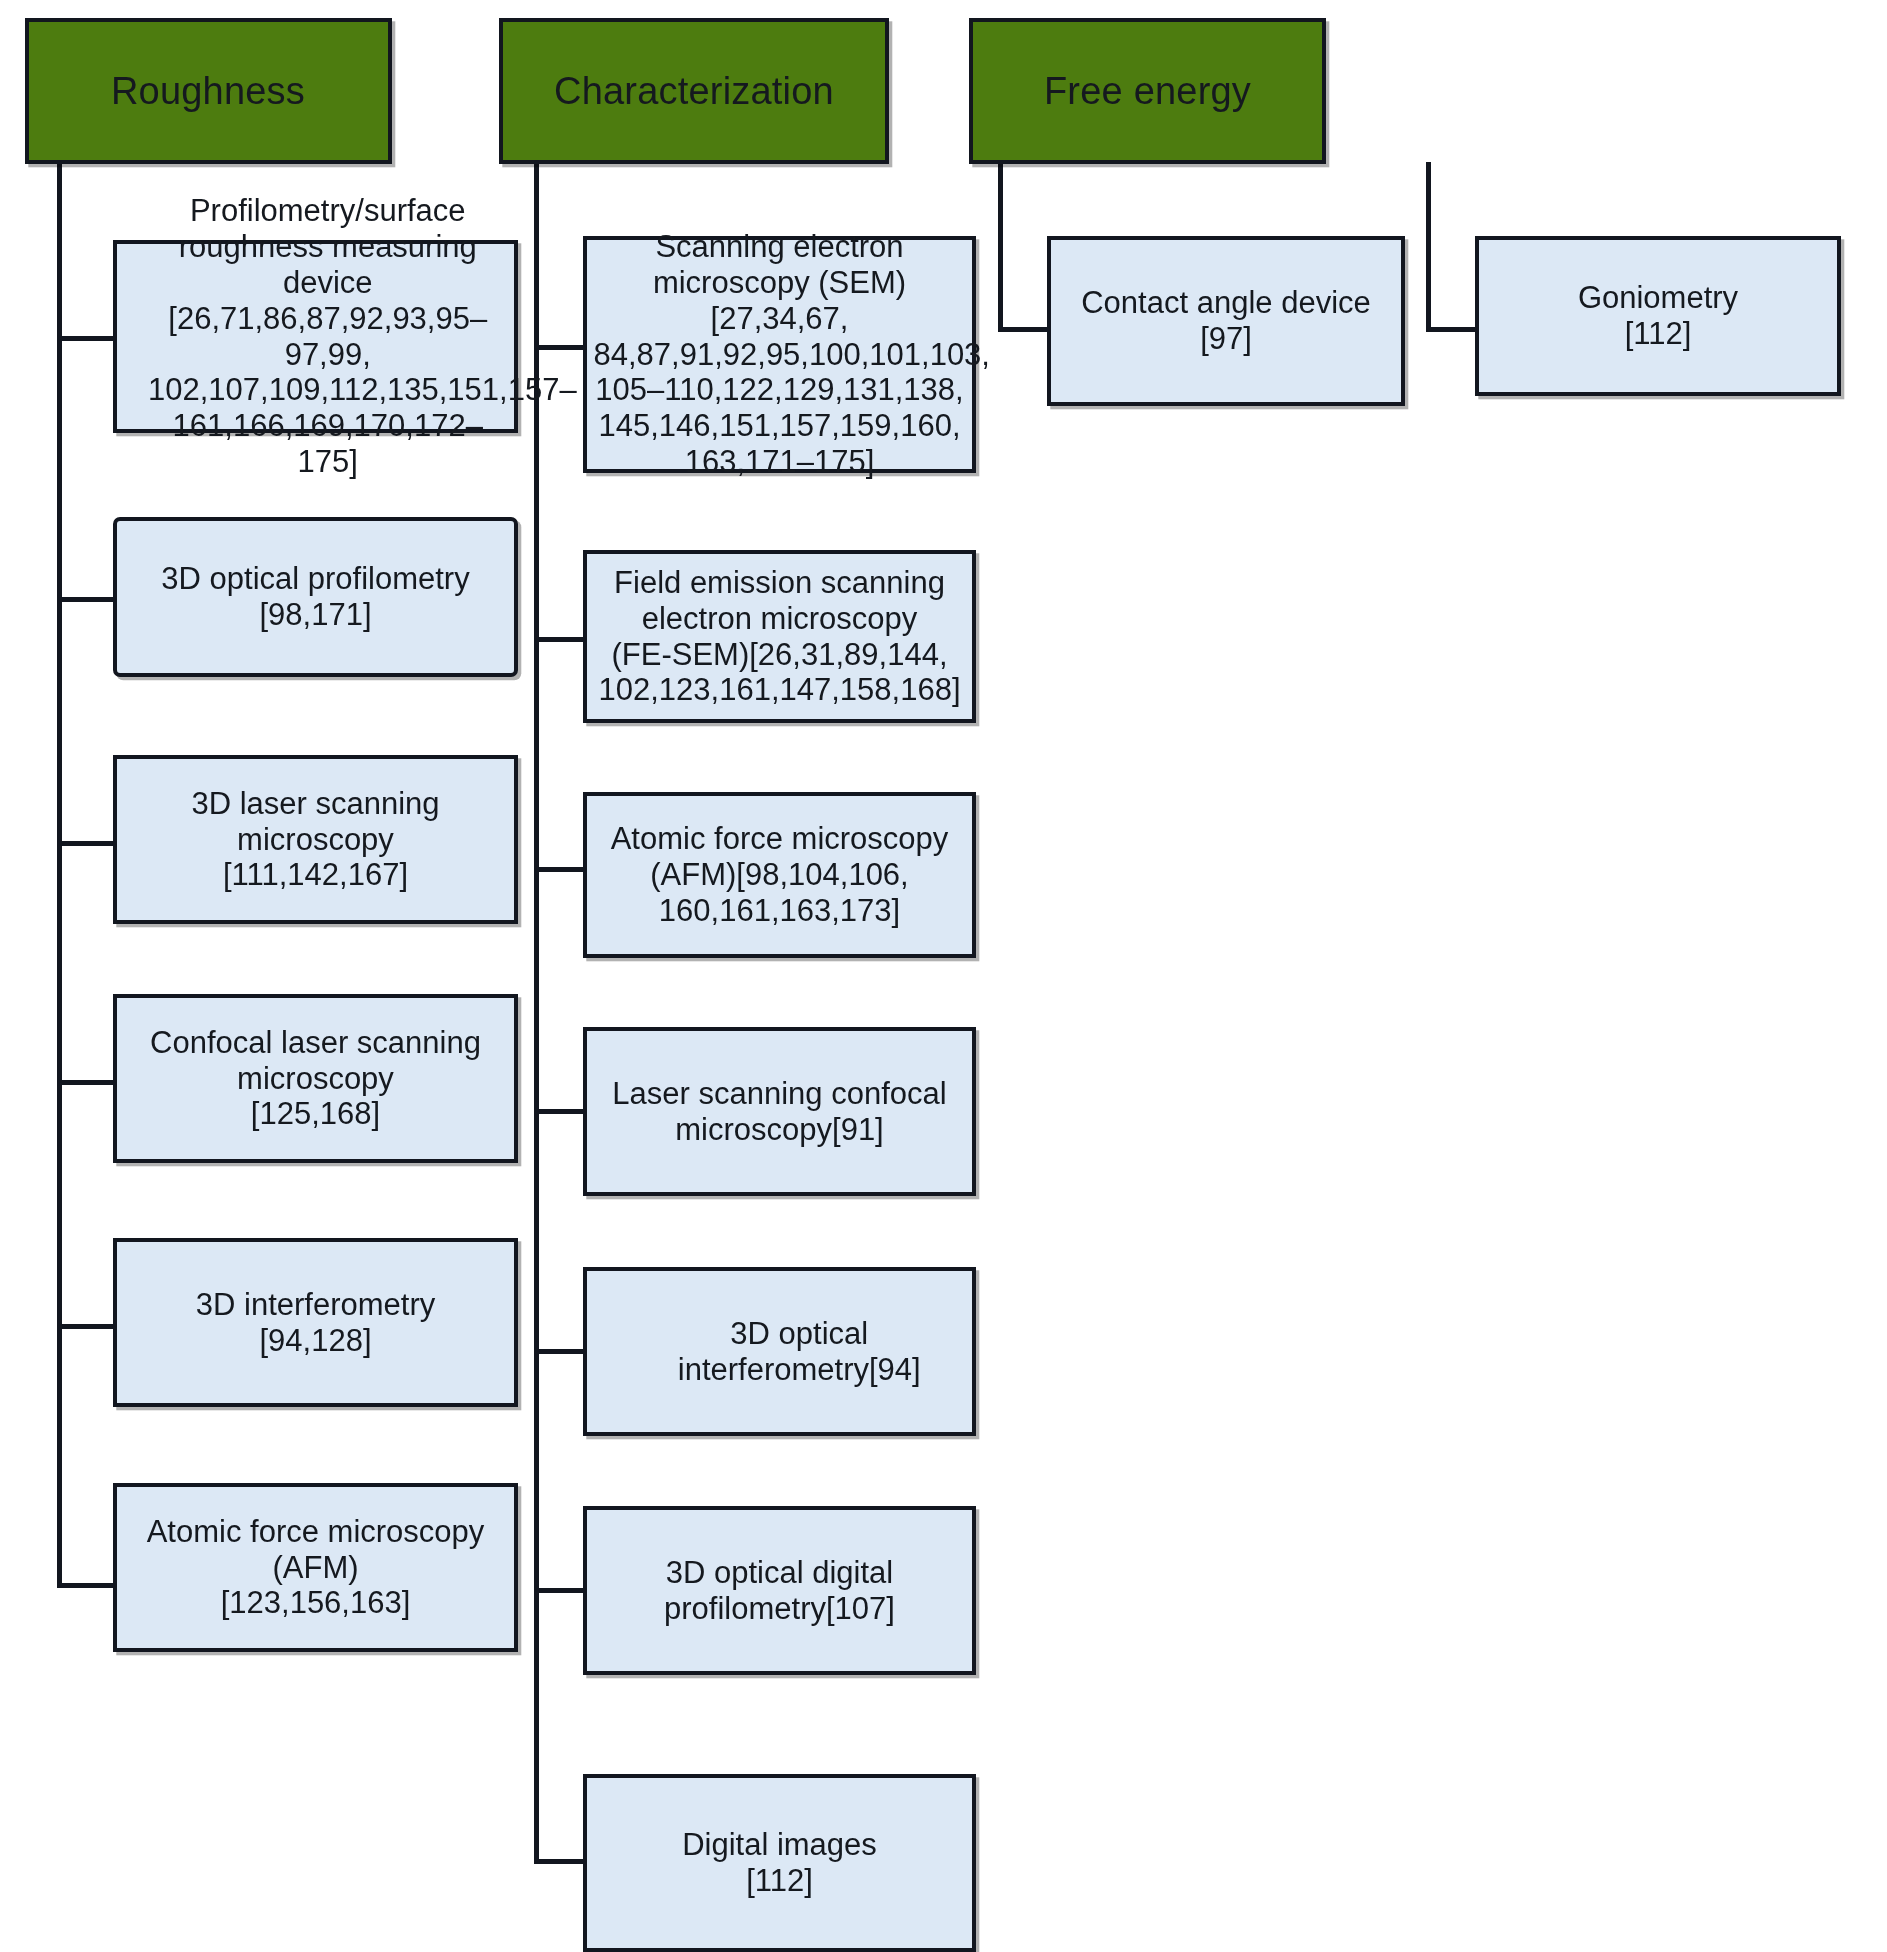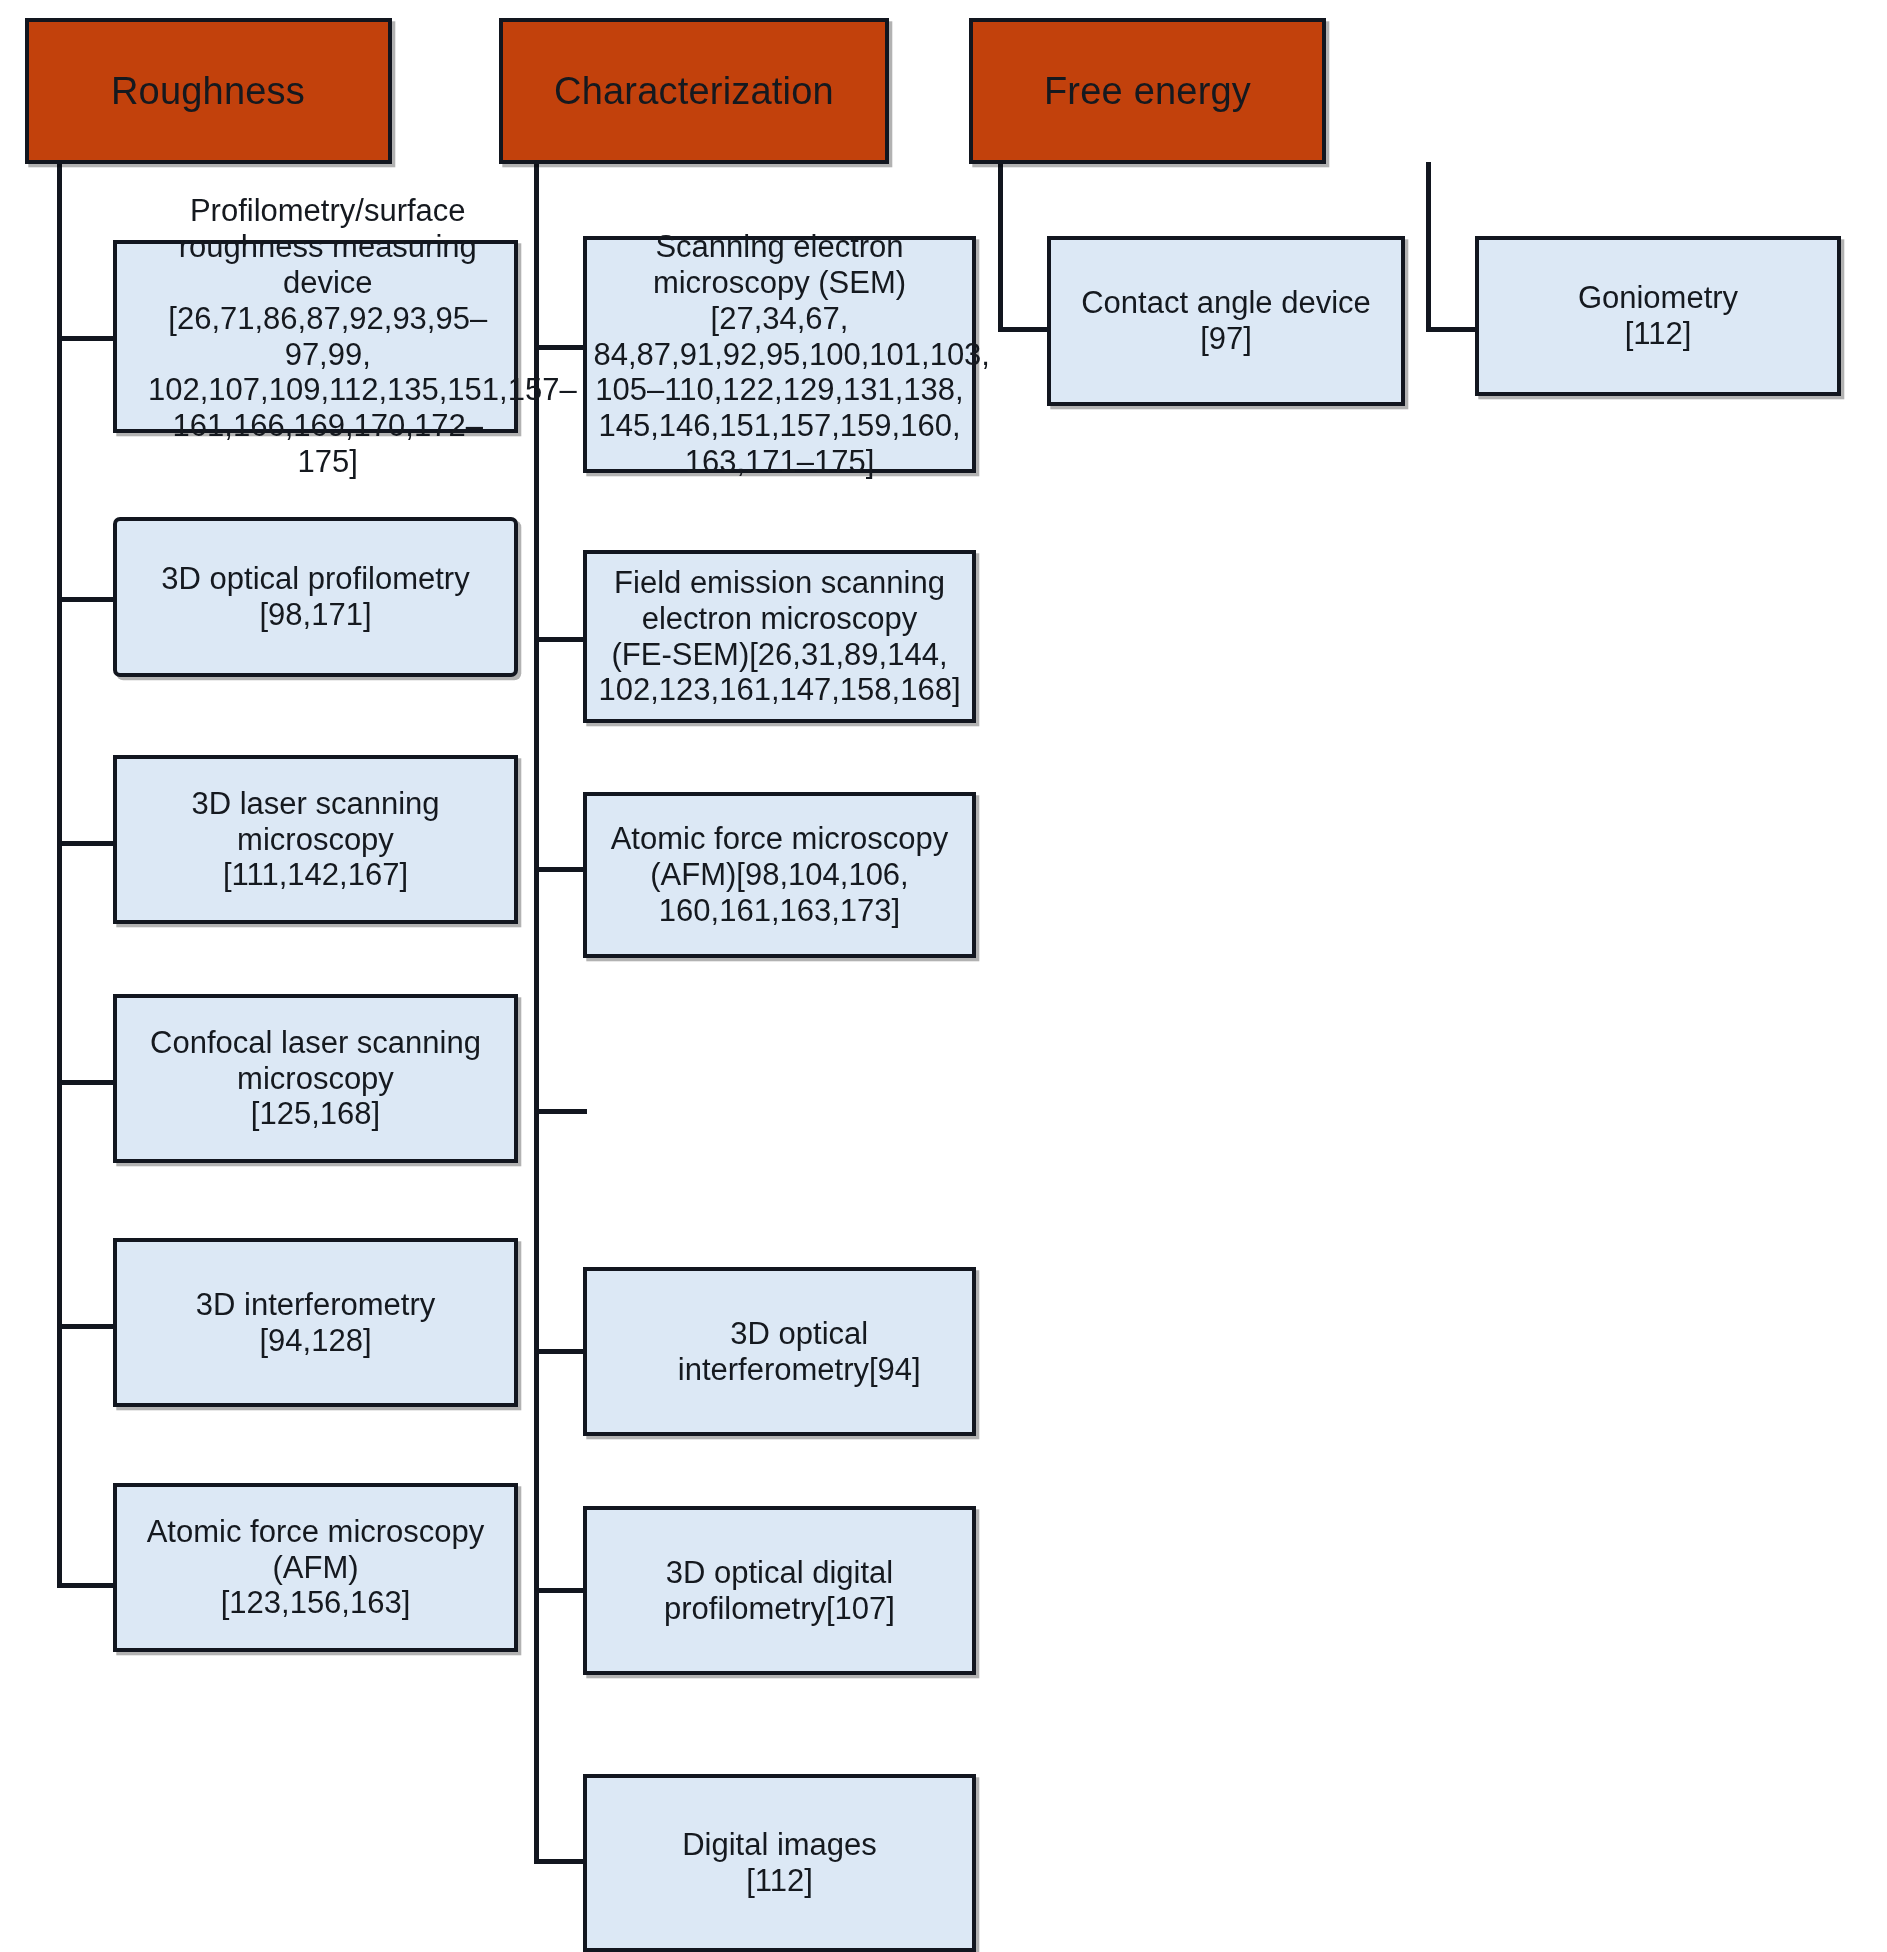--- a/index.html
+++ b/index.html
@@ -29,7 +29,7 @@
     z-index: 3;
   }
   .node.header {
-    background: #c2410c;
+    background: #4d7c0f;
     font-size: 38px;
     letter-spacing: 0.2px;
     justify-content: flex-end;

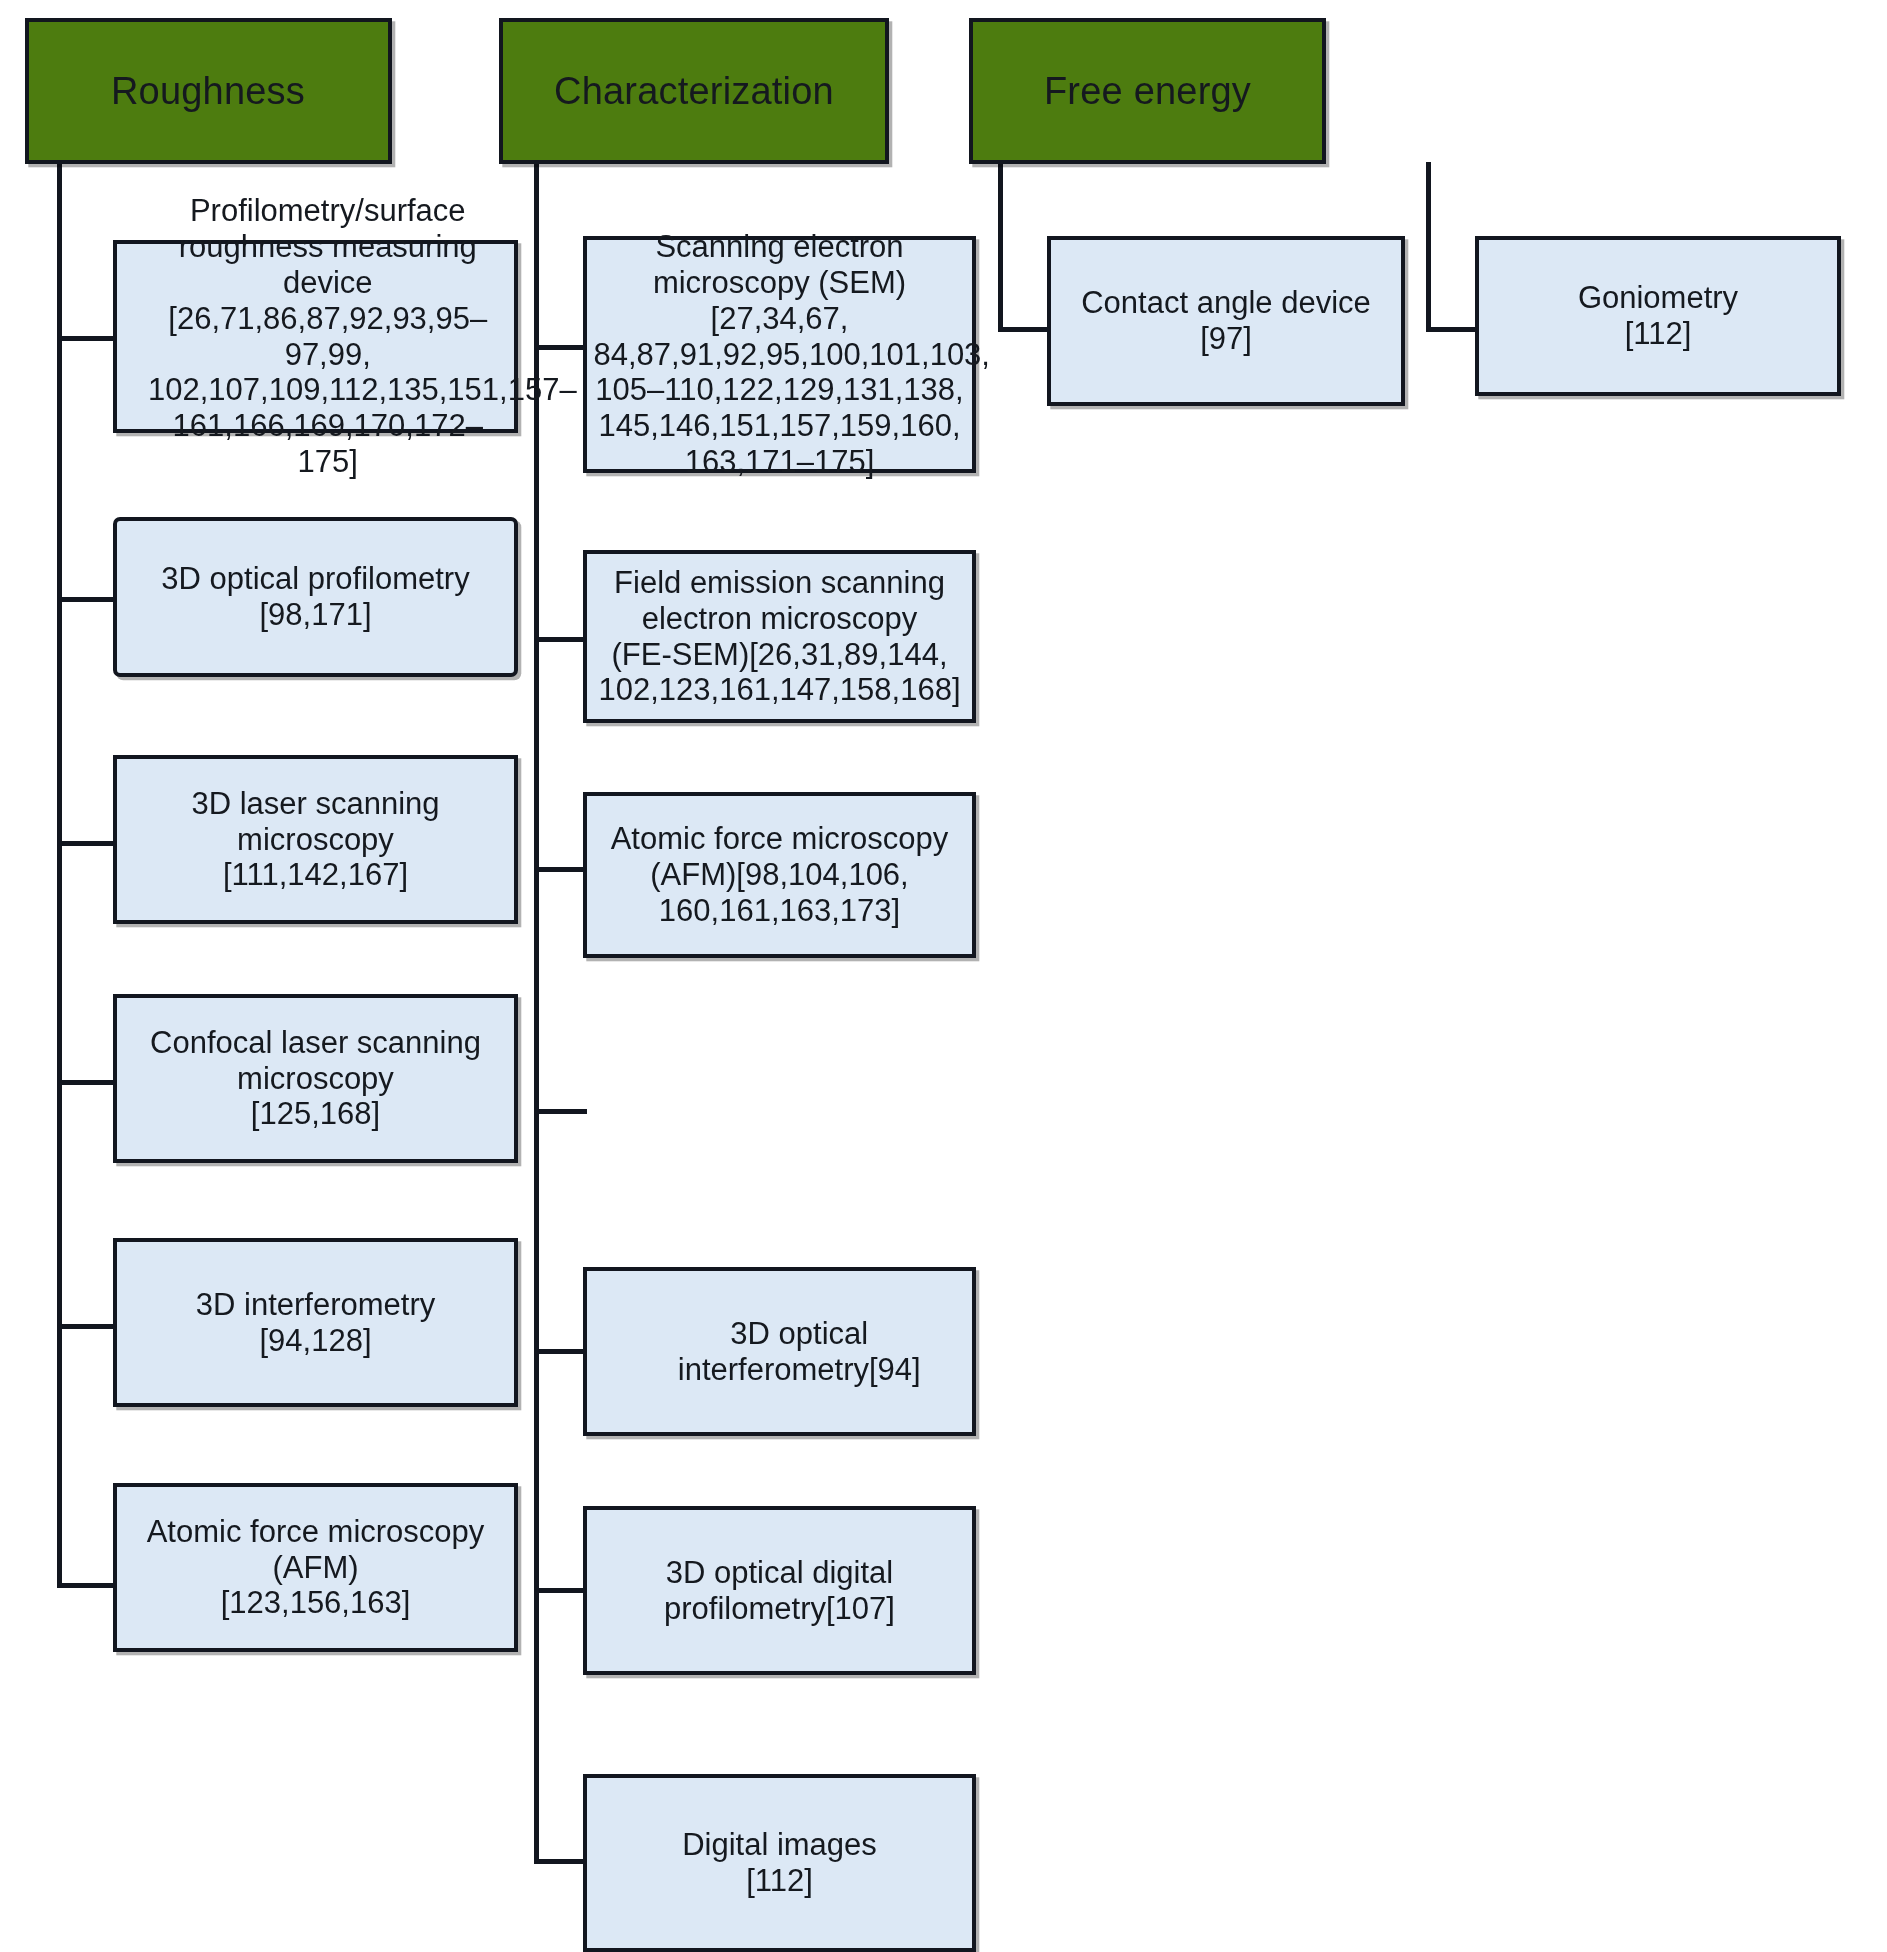--- a/index.html
+++ b/index.html
@@ -144,6 +144,10 @@
   </div>
 
   <div class="branch" style="left:534px; top:1109px; width:53px;"></div>
+  <div class="node leaf" style="left:583px; top:1027px; width:393px; height:169px;">
+    <span class="txt">Laser scanning confocal
+microscopy[91]</span>
+  </div>
 
   <div class="branch" style="left:534px; top:1349px; width:53px;"></div>
   <div class="node leaf" style="left:583px; top:1267px; width:393px; height:169px;padding-left:46px;">

